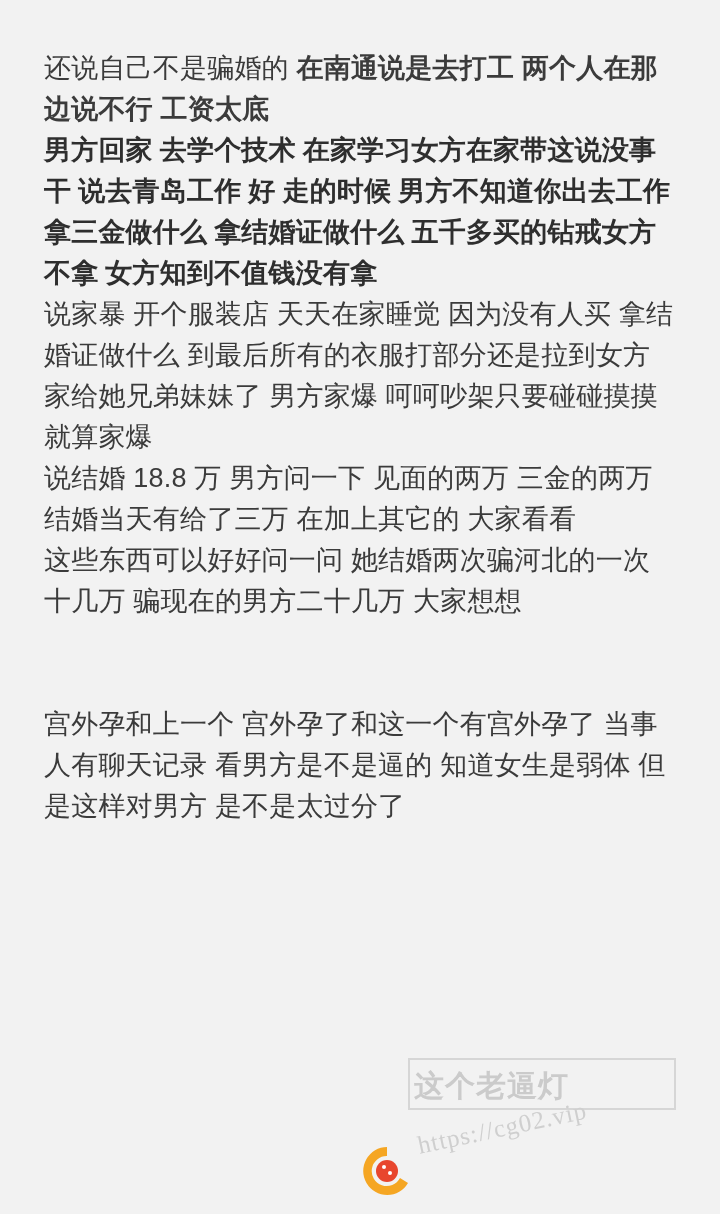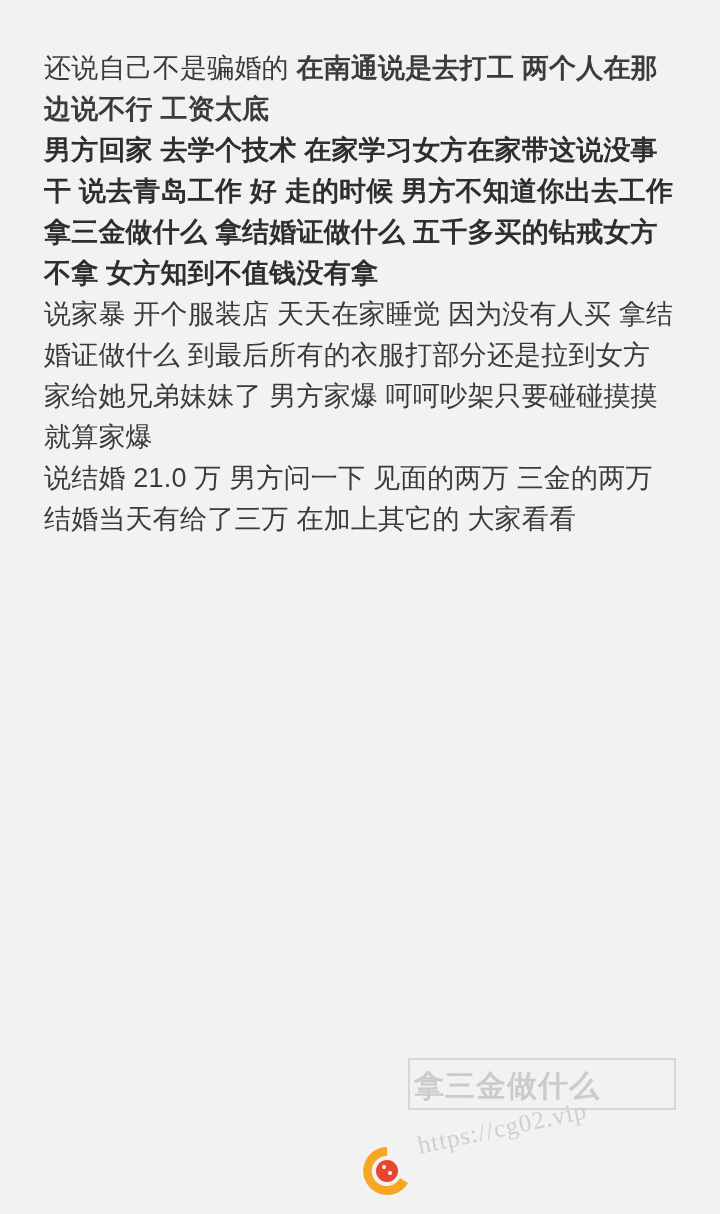--- a/index.html
+++ b/index.html
@@ -35,6 +35,7 @@
   .para.bold {
     font-weight: bold;
     color: #2e2e2e;
+    font-family: Liberation Serif, serif;
   }
   .para.blank {
     height: 41px;

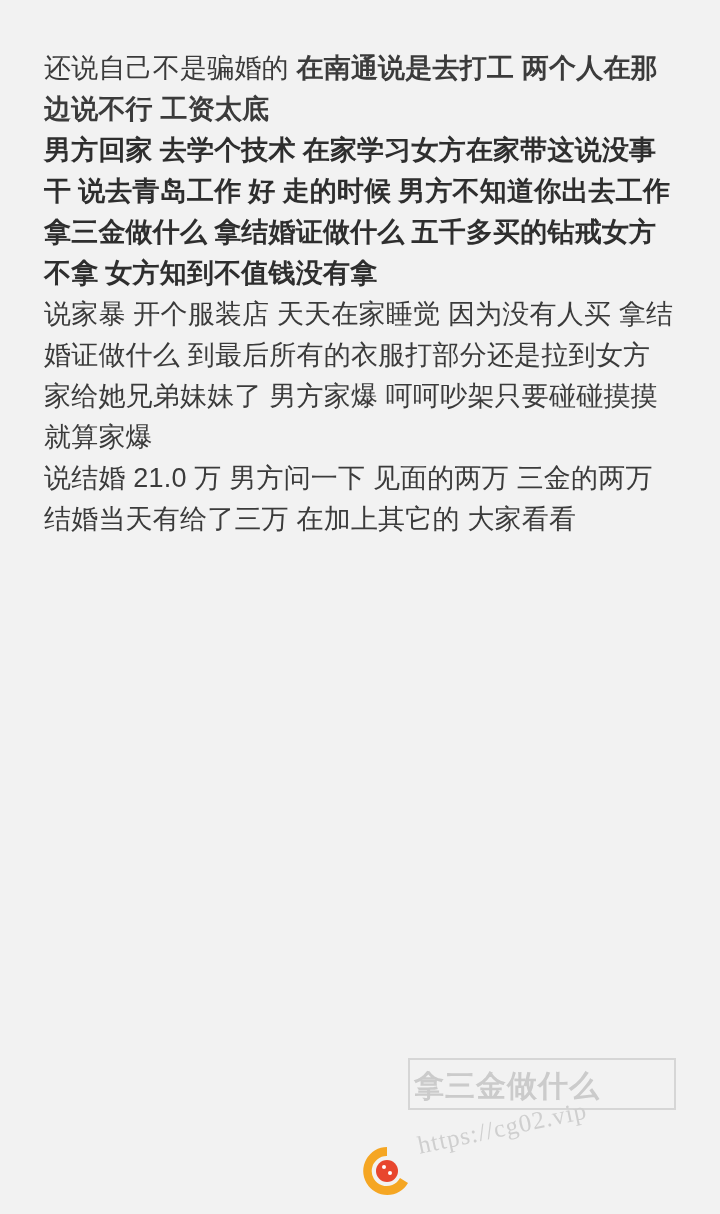--- a/index.html
+++ b/index.html
@@ -102,7 +102,7 @@
 
     <p class="para">说家暴 开个服装店 天天在家睡觉 因为没有人买 拿结婚证做什么 到最后所有的衣服打部分还是拉到女方家给她兄弟妹妹了 男方家爆 呵呵吵架只要碰碰摸摸就算家爆</p>
 
-    <p class="para">说结婚 21.0 万 男方问一下 见面的两万 三金的两万 结婚当天有给了三万 在加上其它的 大家看看</p>
+    <p class="para">说结婚 18.8 万 男方问一下 见面的两万 三金的两万 结婚当天有给了三万 在加上其它的 大家看看</p>
 
 
     <p class="para blank"></p>

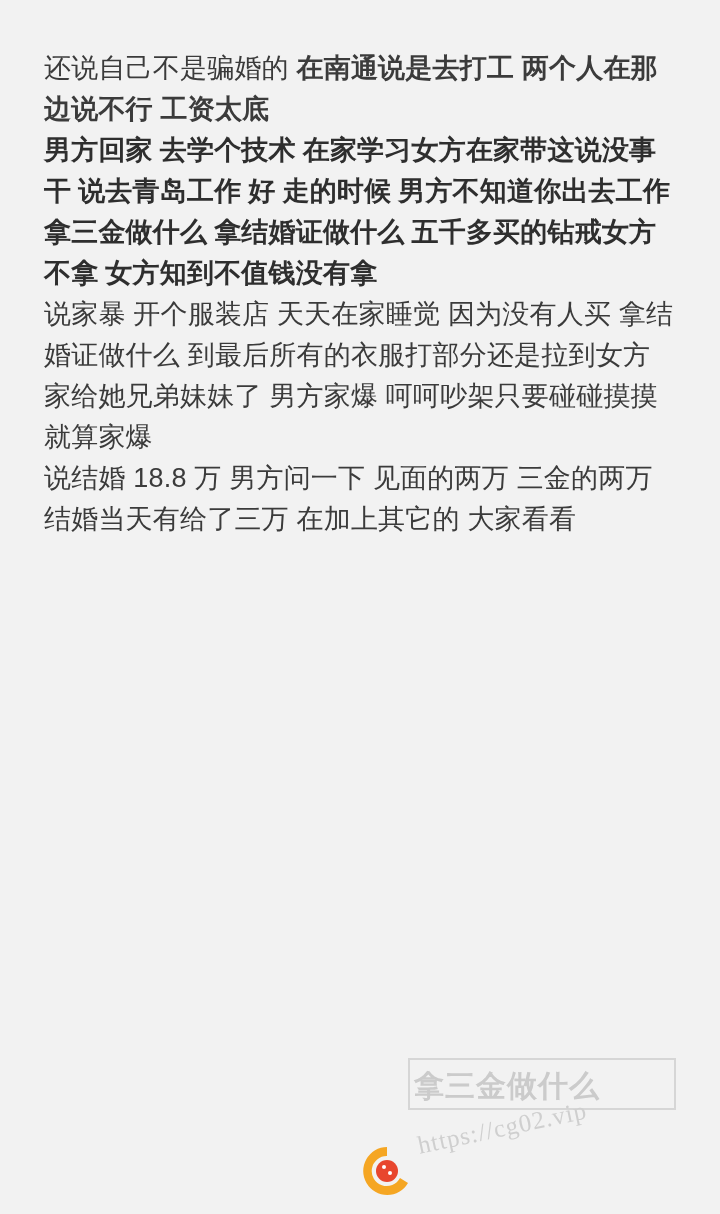--- a/index.html
+++ b/index.html
@@ -104,6 +104,7 @@
 
     <p class="para">说结婚 18.8 万 男方问一下 见面的两万 三金的两万 结婚当天有给了三万 在加上其它的 大家看看</p>
 
+    <p class="para"> 这些东西可以好好问一问 她结婚两次骗河北的一次十几万 骗现在的男方二十几万 大家想想</p>
 
     <p class="para blank"></p>
 

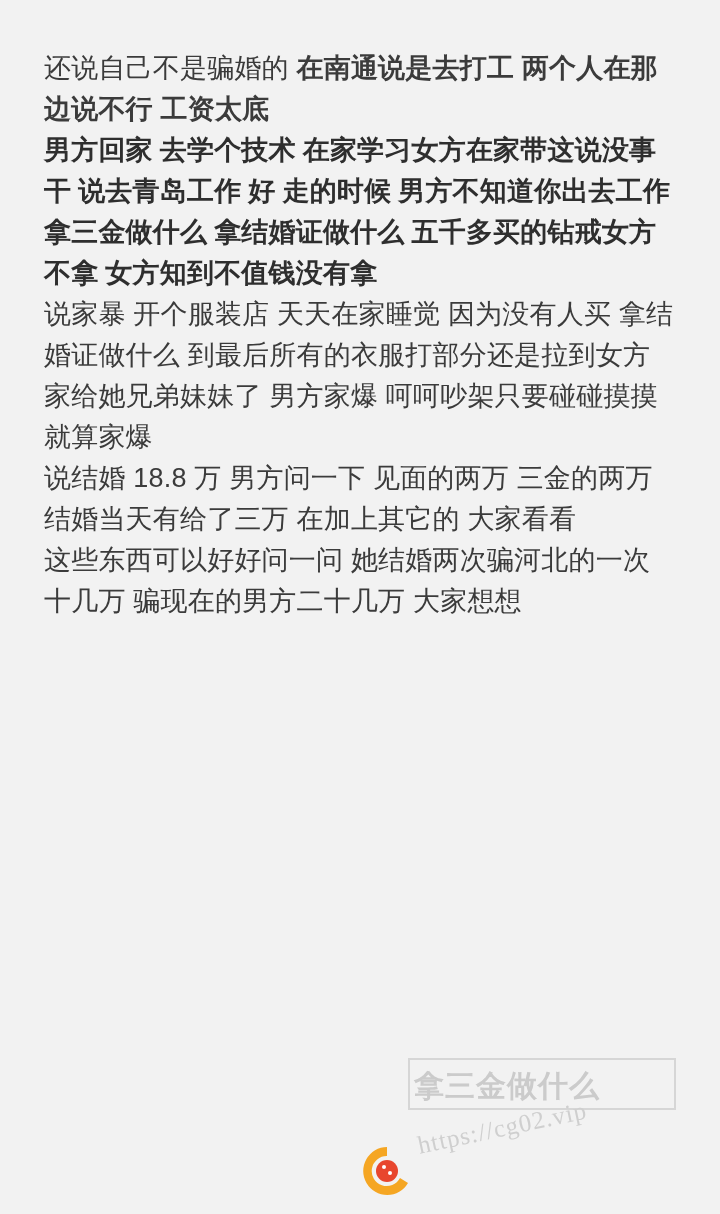--- a/index.html
+++ b/index.html
@@ -112,6 +112,7 @@
 
     <p class="para blank"></p>
 
+    <p class="para">宫外孕和上一个 宫外孕了和这一个有宫外孕了 当事人有聊天记录 看男方是不是逼的 知道女生是弱体 但是这样对男方 是不是太过分了</p>
 
   </div>
 

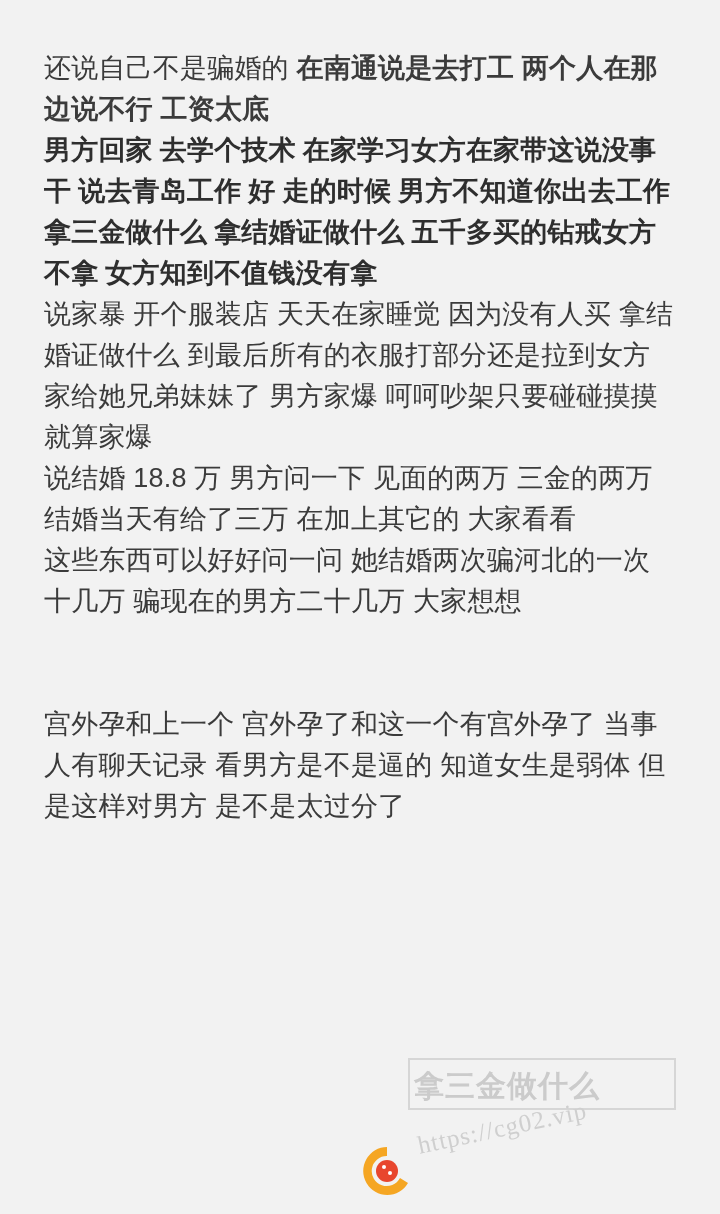--- a/index.html
+++ b/index.html
@@ -126,7 +126,7 @@
       </svg>
     </div>
     <div class="wm-box"></div>
-    <div class="wm-title">拿三金做什么</div>
+    <div class="wm-title">这个老逼灯</div>
     <div class="wm-url">https://cg02.vip</div>
   </div>
 </div>

